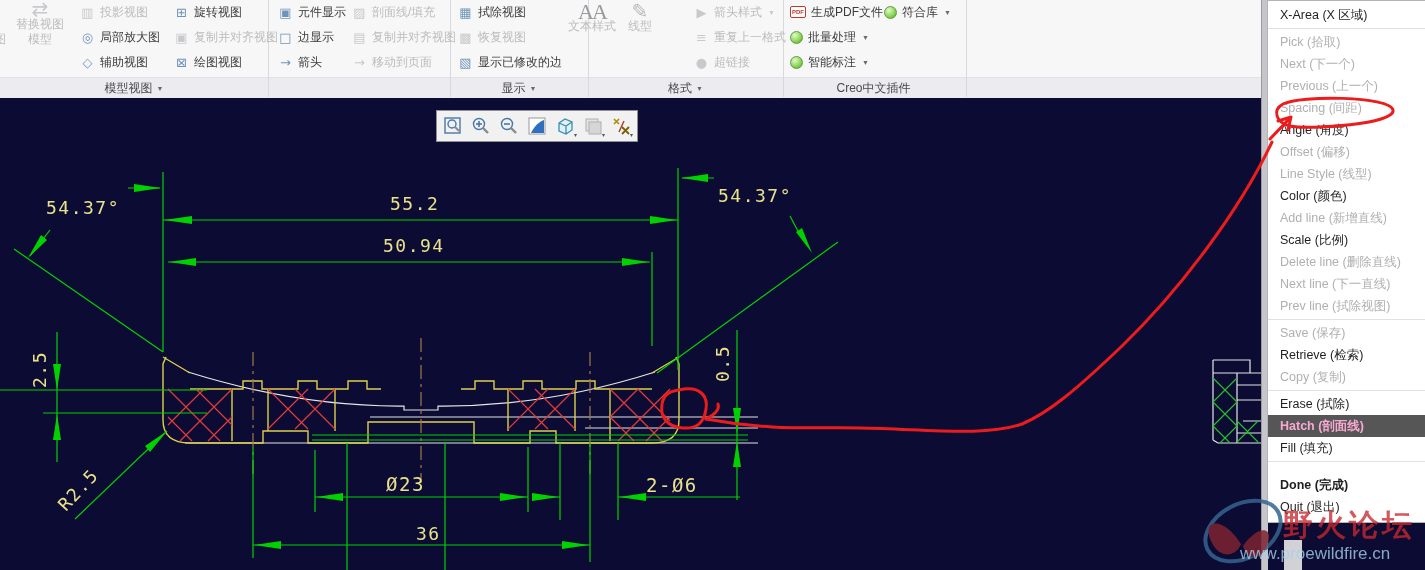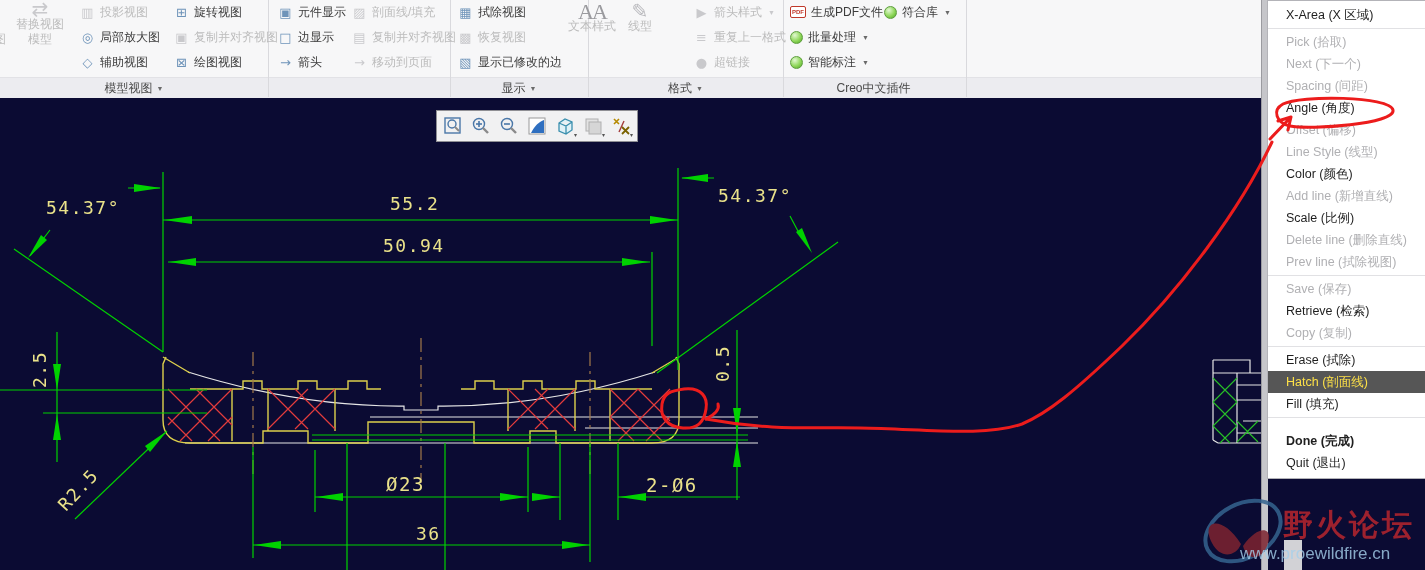--- a/index.html
+++ b/index.html
@@ -44,7 +44,7 @@
   #menu{position:absolute;left:1267px;top:0;width:158px;background:#ffffff;
         border:1px solid #b3b3b8;border-right:none;box-sizing:border-box;padding:3px 0 4px 0;
         font-size:12.5px;}
-  .mi{height:22px;line-height:22px;padding-left:18px;color:#1f1f1f;cursor:default;white-space:nowrap;}
+  .mi{height:22px;line-height:22px;padding-left:12px;color:#1f1f1f;cursor:default;white-space:nowrap;}
   .mi.dis{color:#b0b0b3;}
   .mi.hl{background:#565656;color:#fde047;}
   .mi.bold{font-weight:bold;margin-top:12px;}

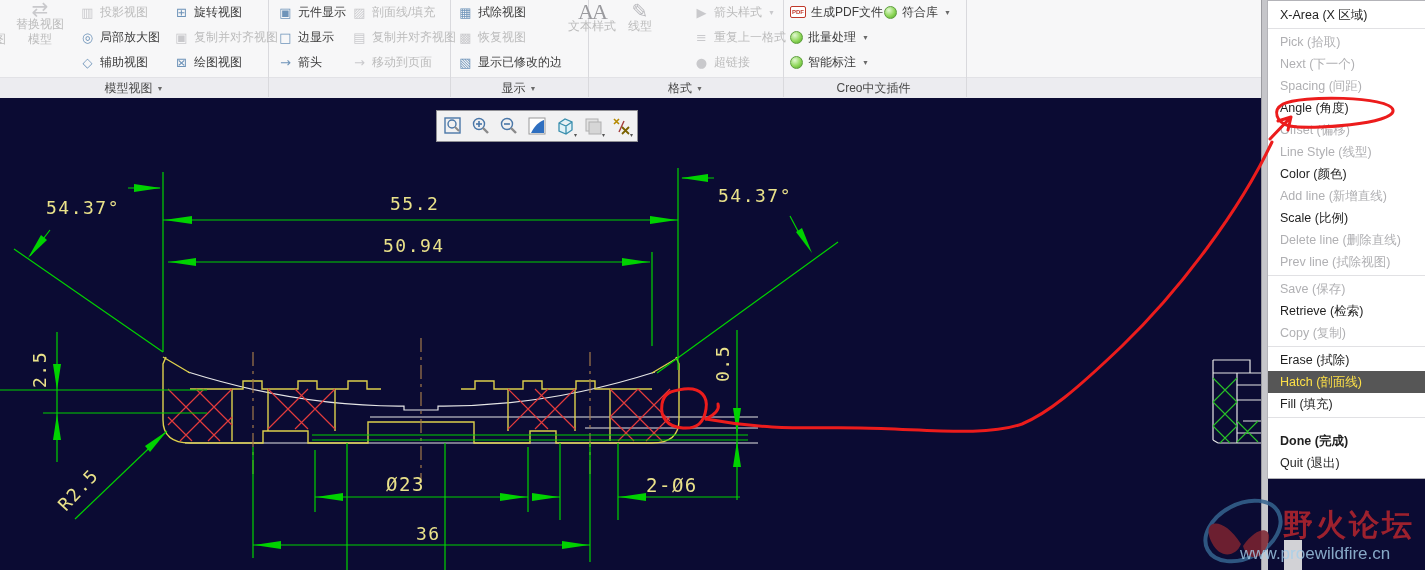--- a/index.html
+++ b/index.html
@@ -343,6 +343,7 @@
     <div class="msep"></div>
     <div class="mi dis">Pick (拾取)</div>
     <div class="mi dis">Next (下一个)</div>
+    <div class="mi dis">Previous (上一个)</div>
     <div class="mi dis">Spacing (间距)</div>
     <div class="mi">Angle (角度)</div>
     <div class="mi dis">Offset (偏移)</div>

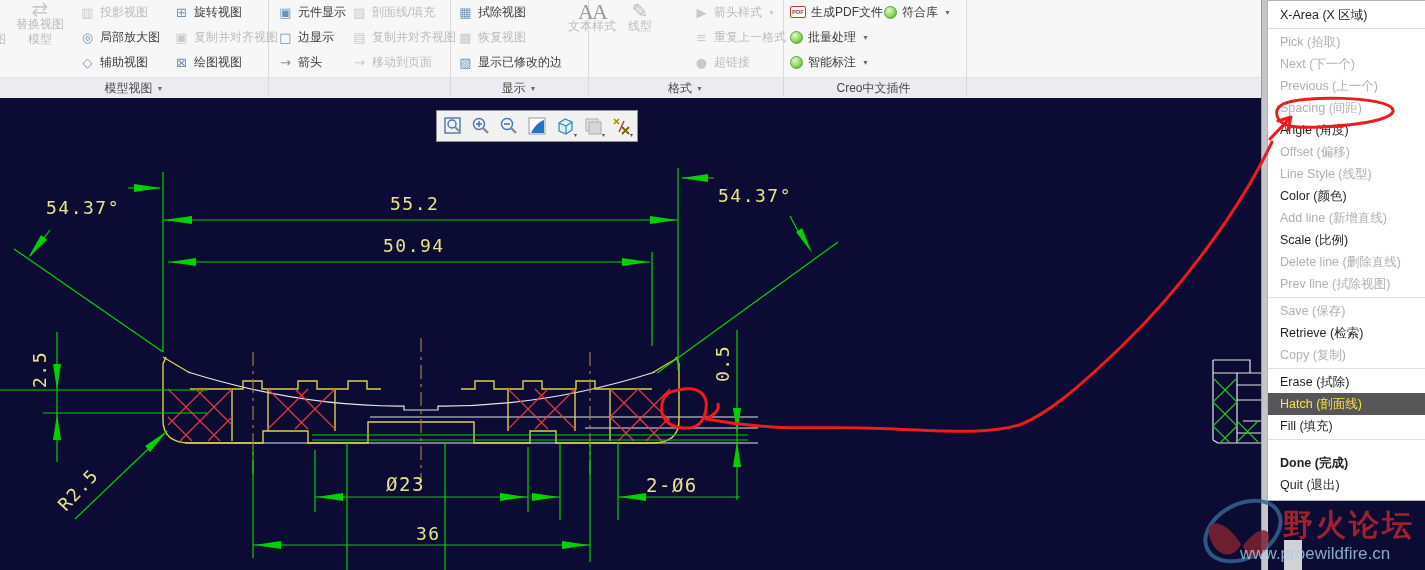--- a/index.html
+++ b/index.html
@@ -352,6 +352,7 @@
     <div class="mi dis">Add line (新增直线)</div>
     <div class="mi">Scale (比例)</div>
     <div class="mi dis">Delete line (删除直线)</div>
+    <div class="mi dis">Next line (下一直线)</div>
     <div class="mi dis">Prev line (拭除视图)</div>
     <div class="msep"></div>
     <div class="mi dis">Save (保存)</div>

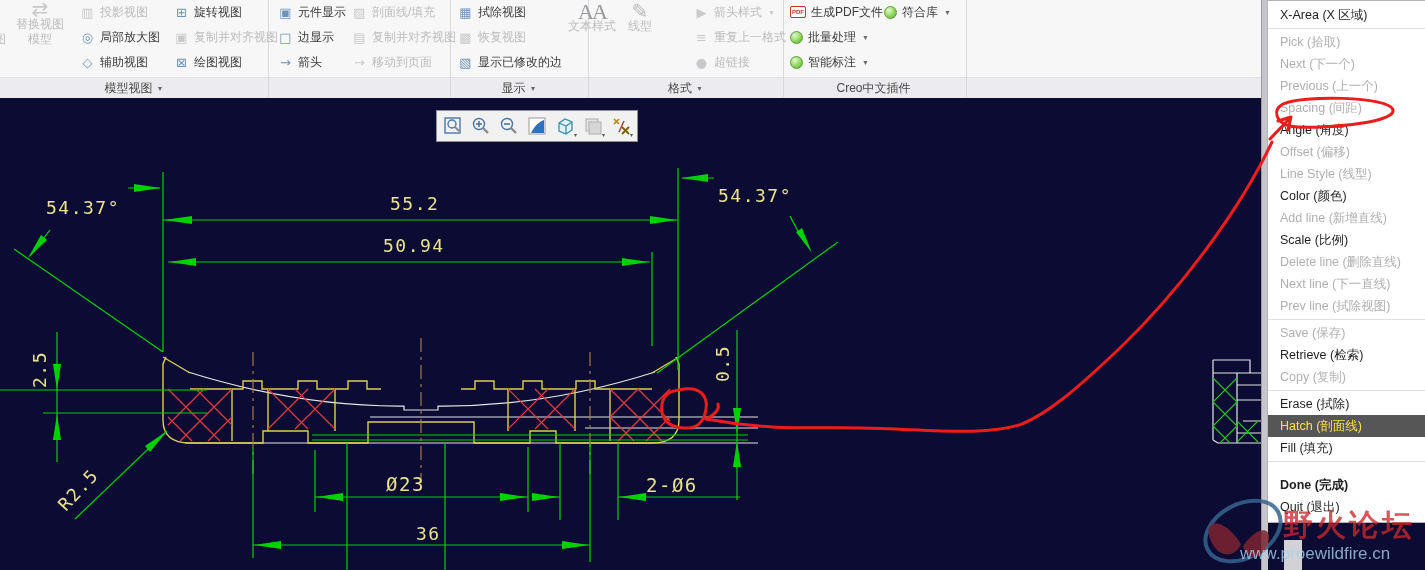--- a/index.html
+++ b/index.html
@@ -46,7 +46,7 @@
         font-size:12.5px;}
   .mi{height:22px;line-height:22px;padding-left:12px;color:#1f1f1f;cursor:default;white-space:nowrap;}
   .mi.dis{color:#b0b0b3;}
-  .mi.hl{background:#565656;color:#fde047;}
+  .mi.hl{background:#565656;color:#f9a8d4;font-weight:bold;}
   .mi.bold{font-weight:bold;margin-top:12px;}
   .msep{border-top:1px solid #e1e1e4;margin:2px 0;}
   #scrollnub{position:absolute;left:1284px;top:540px;width:18px;height:30px;background:#d2d2d6;}

